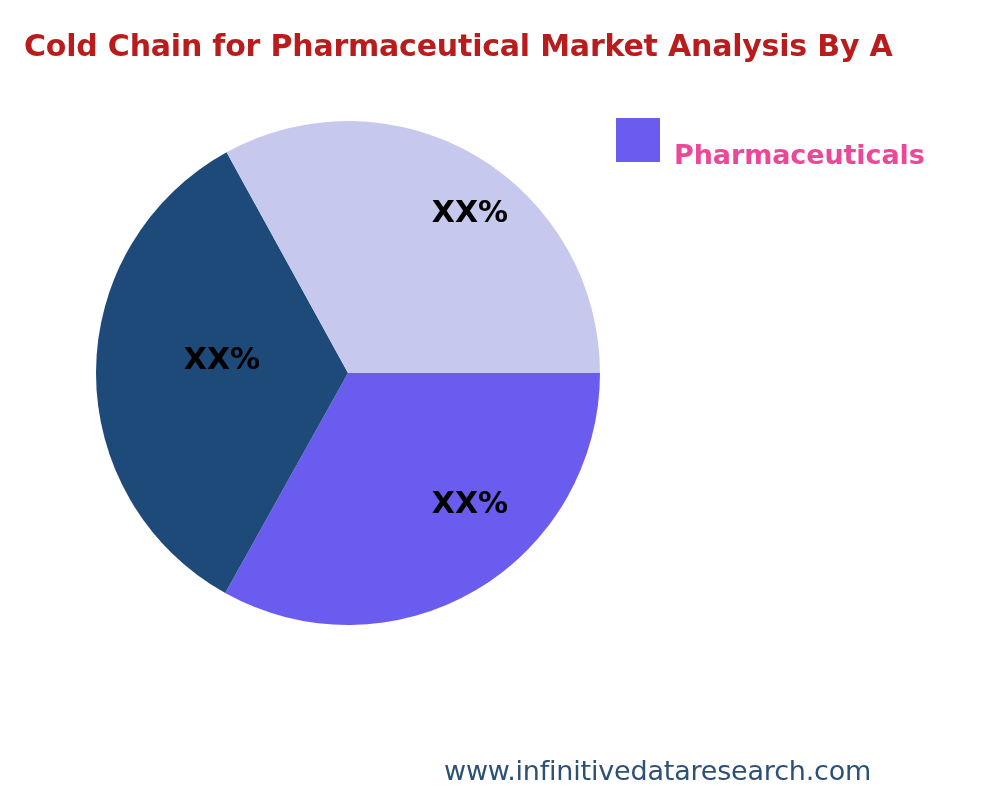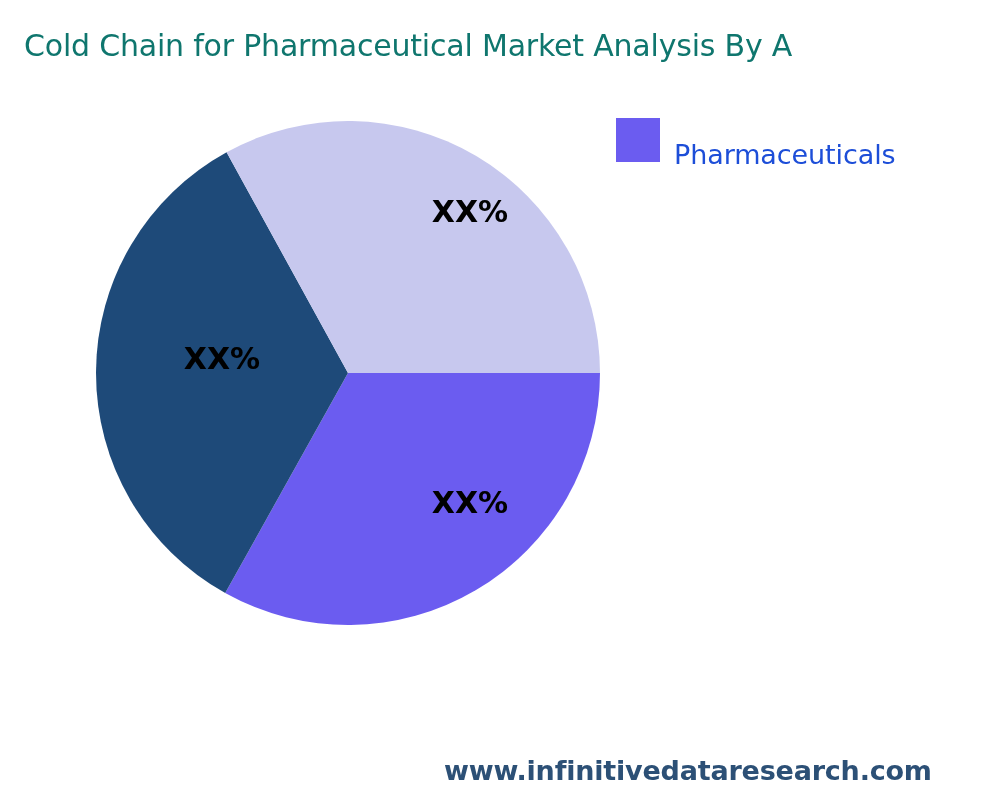--- a/index.html
+++ b/index.html
@@ -22,10 +22,10 @@
     left: 24px;
     top: 26px;
     font-size: 30px;
-    font-weight: normal;
+    font-weight: bold;
     letter-spacing: -0.2px;
     white-space: nowrap;
-    color: #0f766e;
+    color: #b91c1c;
     line-height: 40px;
   }
 

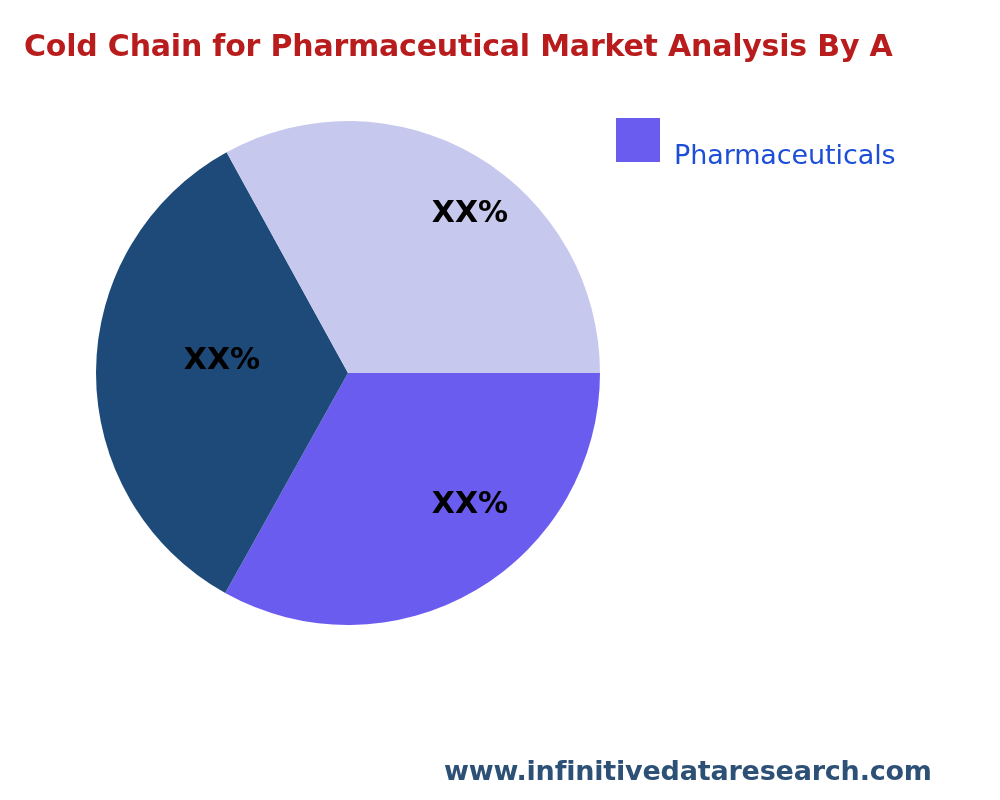--- a/index.html
+++ b/index.html
@@ -73,8 +73,8 @@
   .legend-label {
     margin-left: 14px;
     font-size: 27px;
-    font-weight: normal;
-    color: #1d4ed8;
+    font-weight: bold;
+    color: #ec4899;
     white-space: nowrap;
     letter-spacing: -0.1px;
     margin-top: 28px;

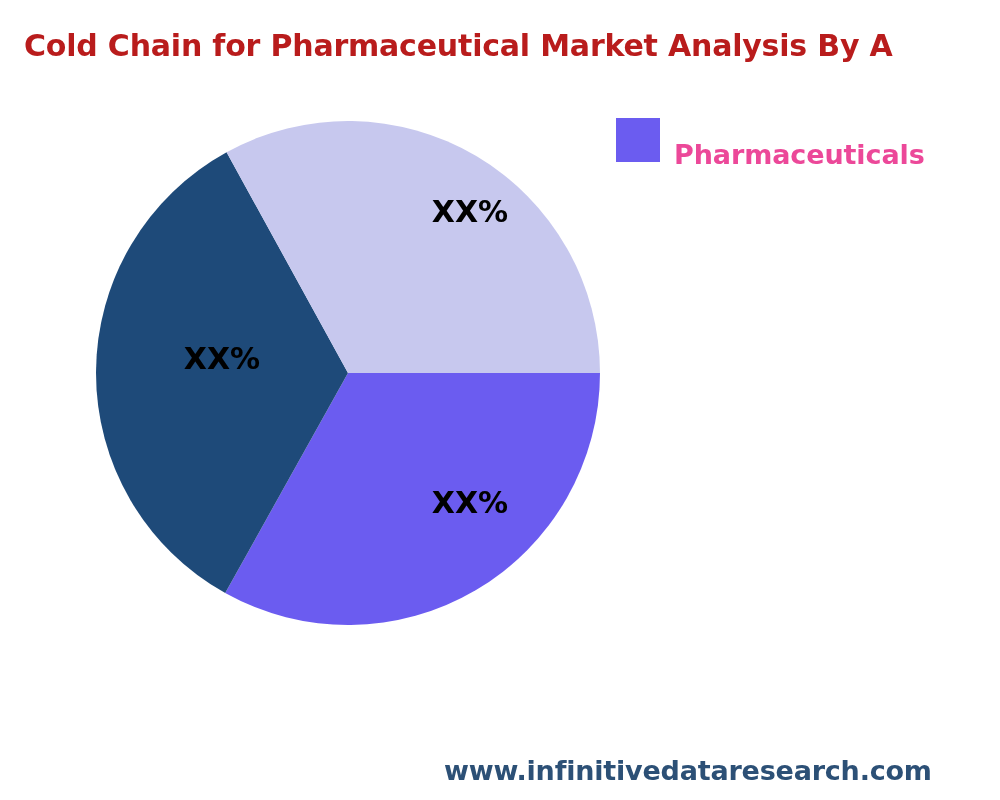--- a/index.html
+++ b/index.html
@@ -86,7 +86,7 @@
     left: 444px;
     top: 755px;
     font-size: 27px;
-    font-weight: bold;
+    font-weight: normal;
     letter-spacing: -0.2px;
     white-space: nowrap;
   }

